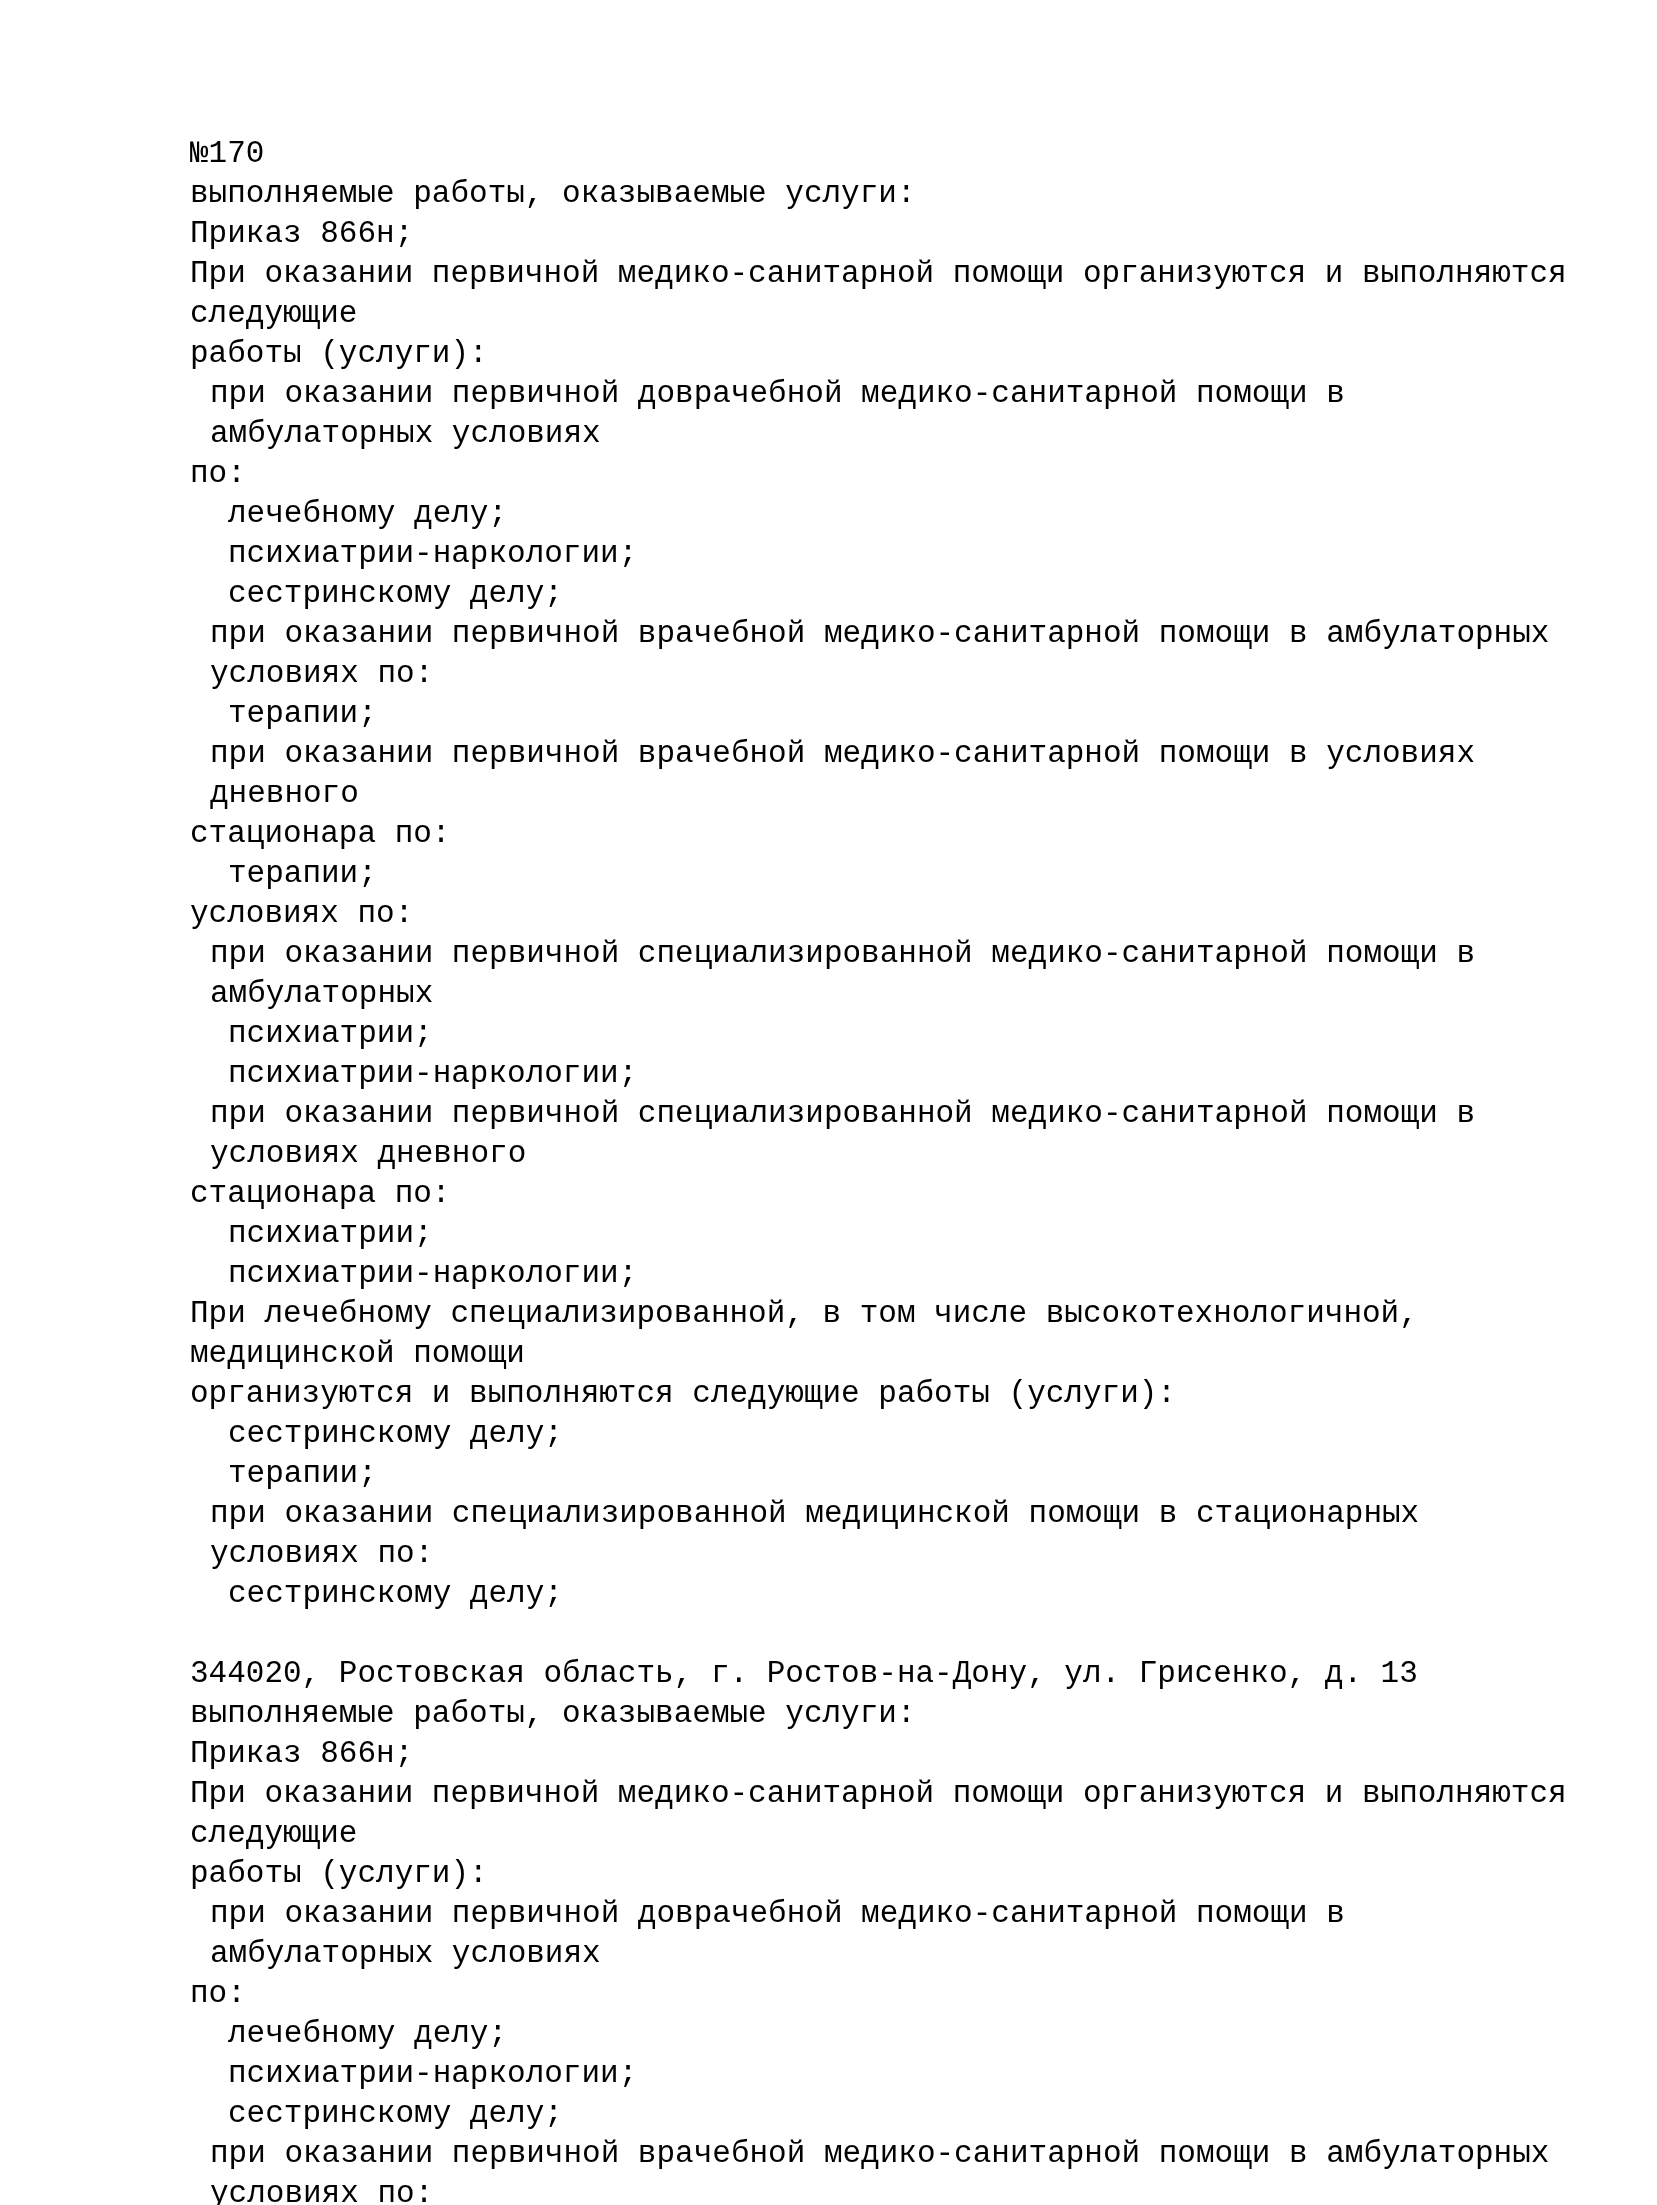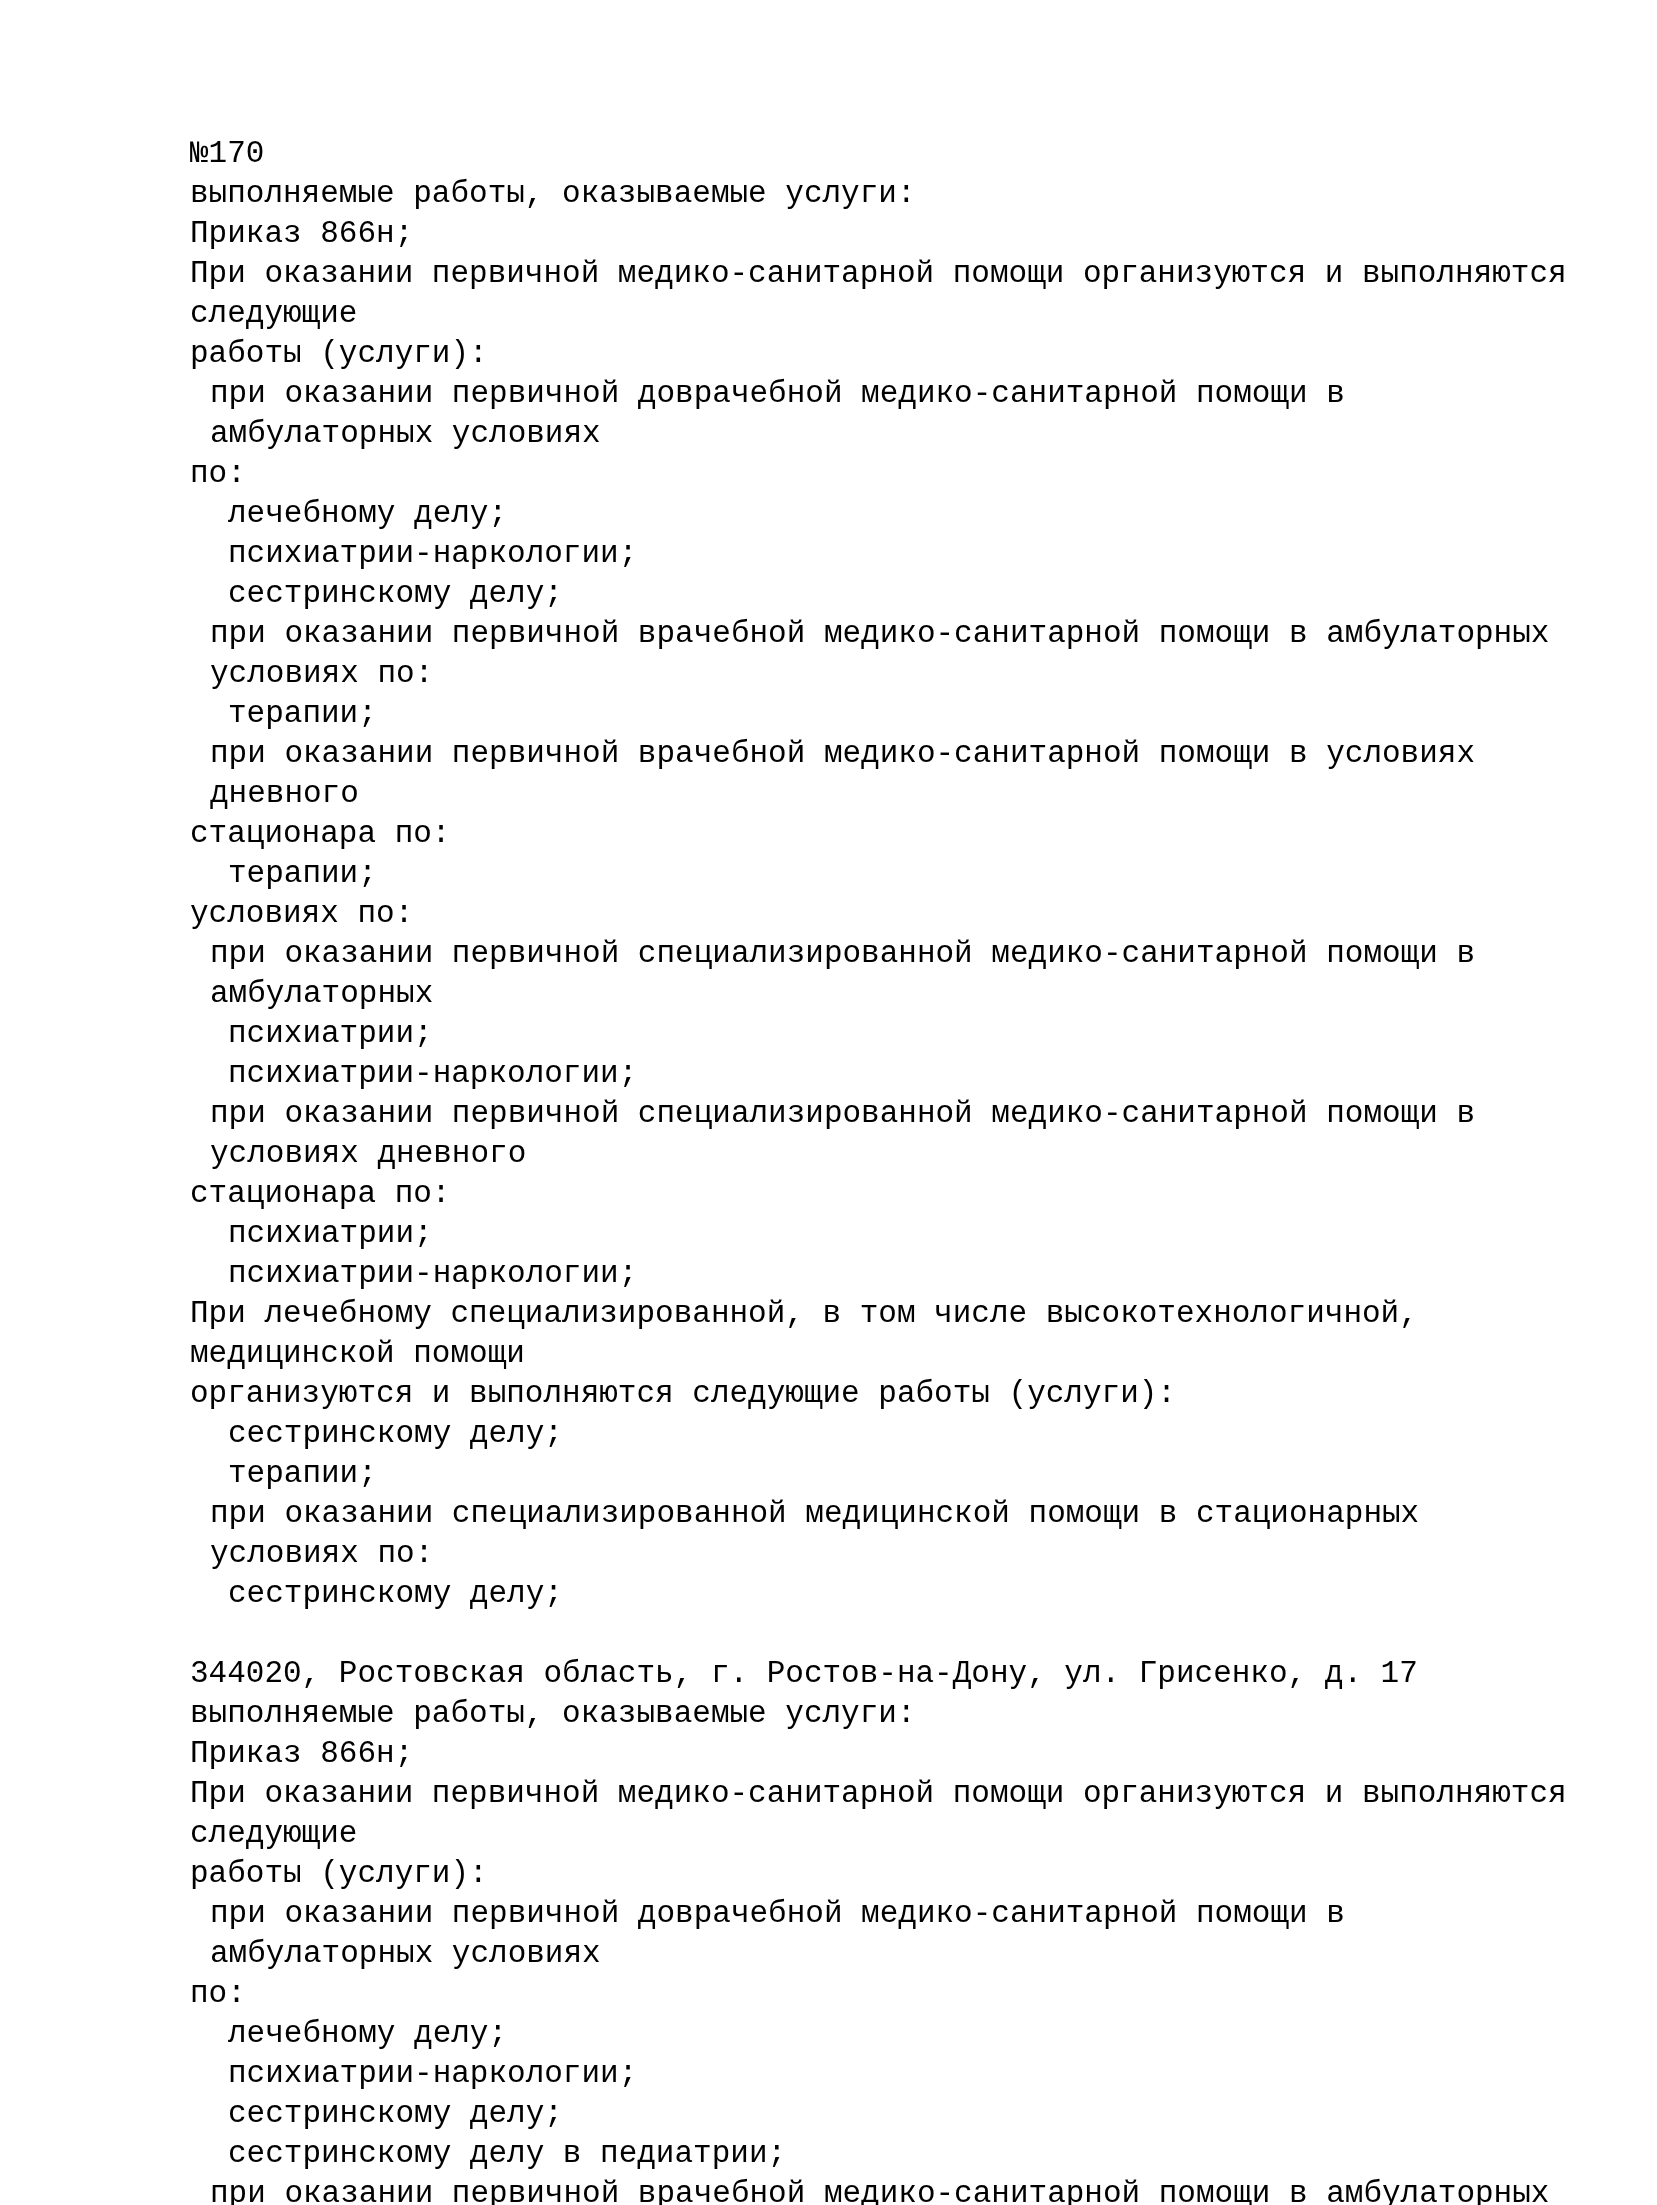--- a/index.html
+++ b/index.html
@@ -68,7 +68,7 @@
       <div class="line ind-1">при оказании специализированной медицинской помощи в стационарных условиях по:</div>
       <div class="line ind-2">сестринскому делу;</div>
       <div class="line ind-0">&nbsp;</div>
-      <div class="line ind-0">344020, Ростовская область, г. Ростов-на-Дону, ул. Грисенко, д. 17</div>
+      <div class="line ind-0">344020, Ростовская область, г. Ростов-на-Дону, ул. Грисенко, д. 13</div>
       <div class="line ind-0">выполняемые работы, оказываемые услуги:</div>
       <div class="line ind-0">Приказ 866н;</div>
       <div class="line ind-0">При оказании первичной медико-санитарной помощи организуются и выполняются следующие</div>

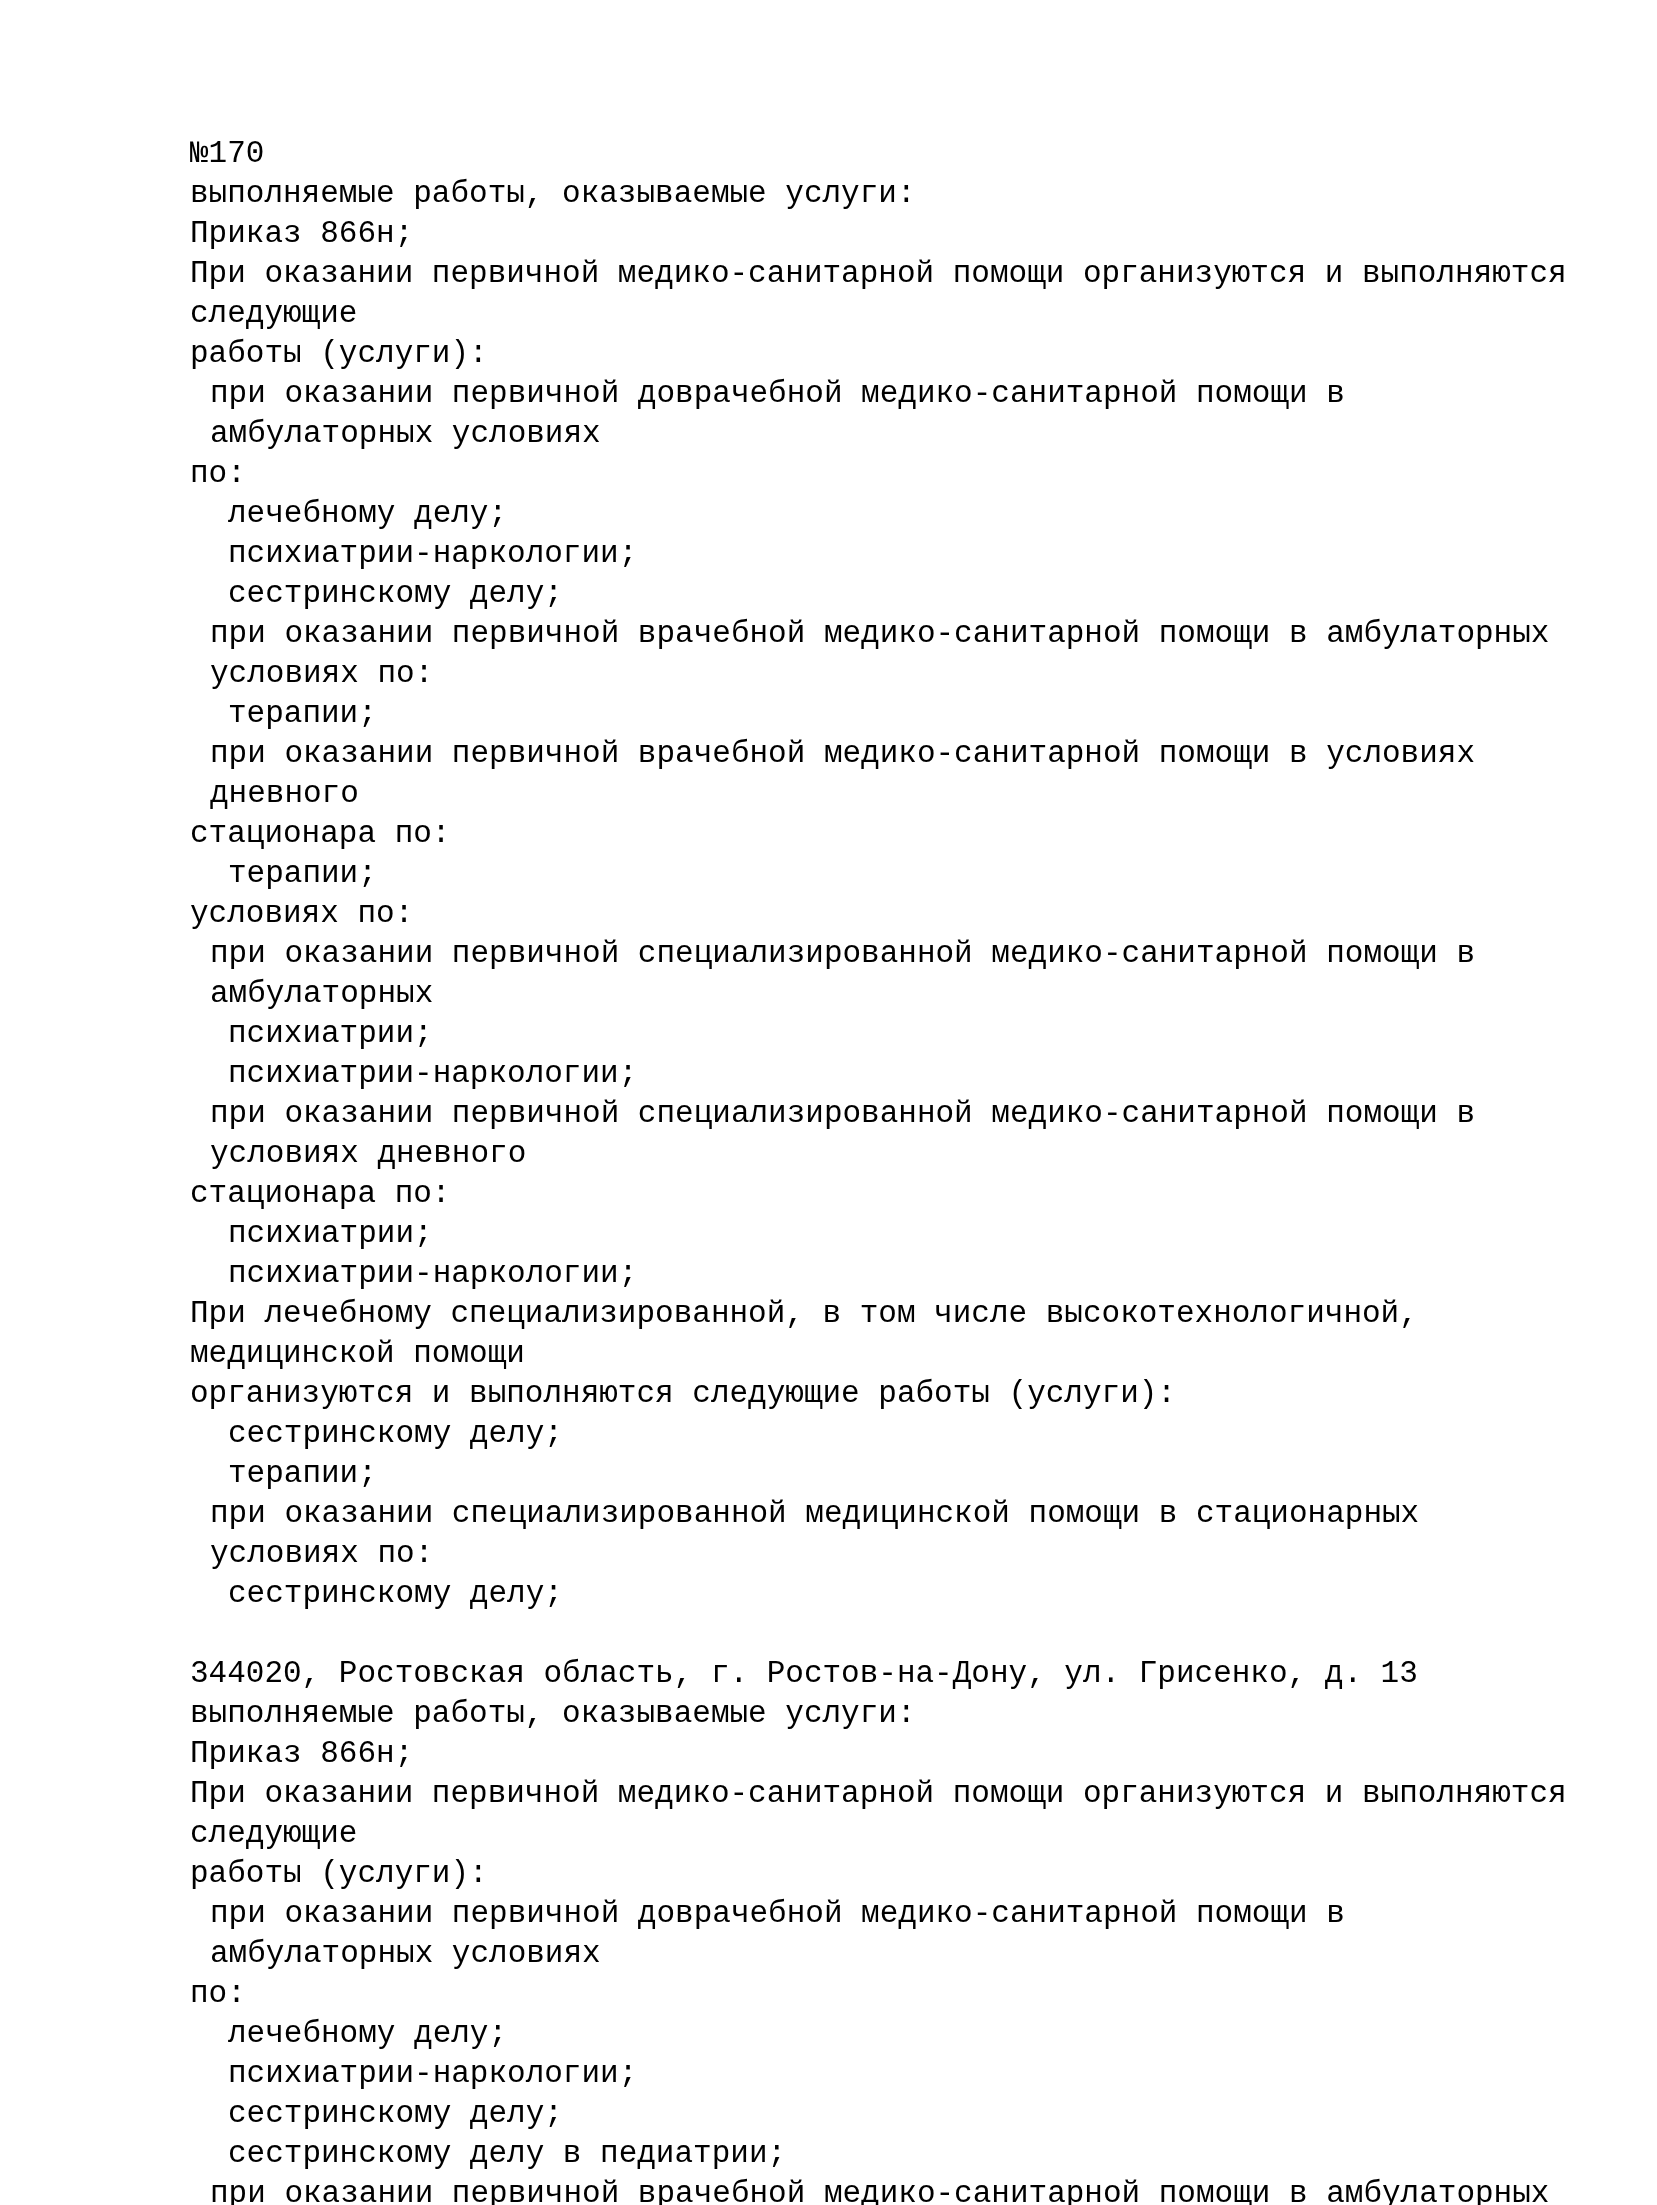--- a/index.html
+++ b/index.html
@@ -78,7 +78,6 @@
       <div class="line ind-2">лечебному делу;</div>
       <div class="line ind-2">психиатрии-наркологии;</div>
       <div class="line ind-2">сестринскому делу;</div>
-      <div class="line ind-2">сестринскому делу в педиатрии;</div>
       <div class="line ind-1">при оказании первичной врачебной медико-санитарной помощи в амбулаторных условиях по:</div>
     </div>
 </div>

